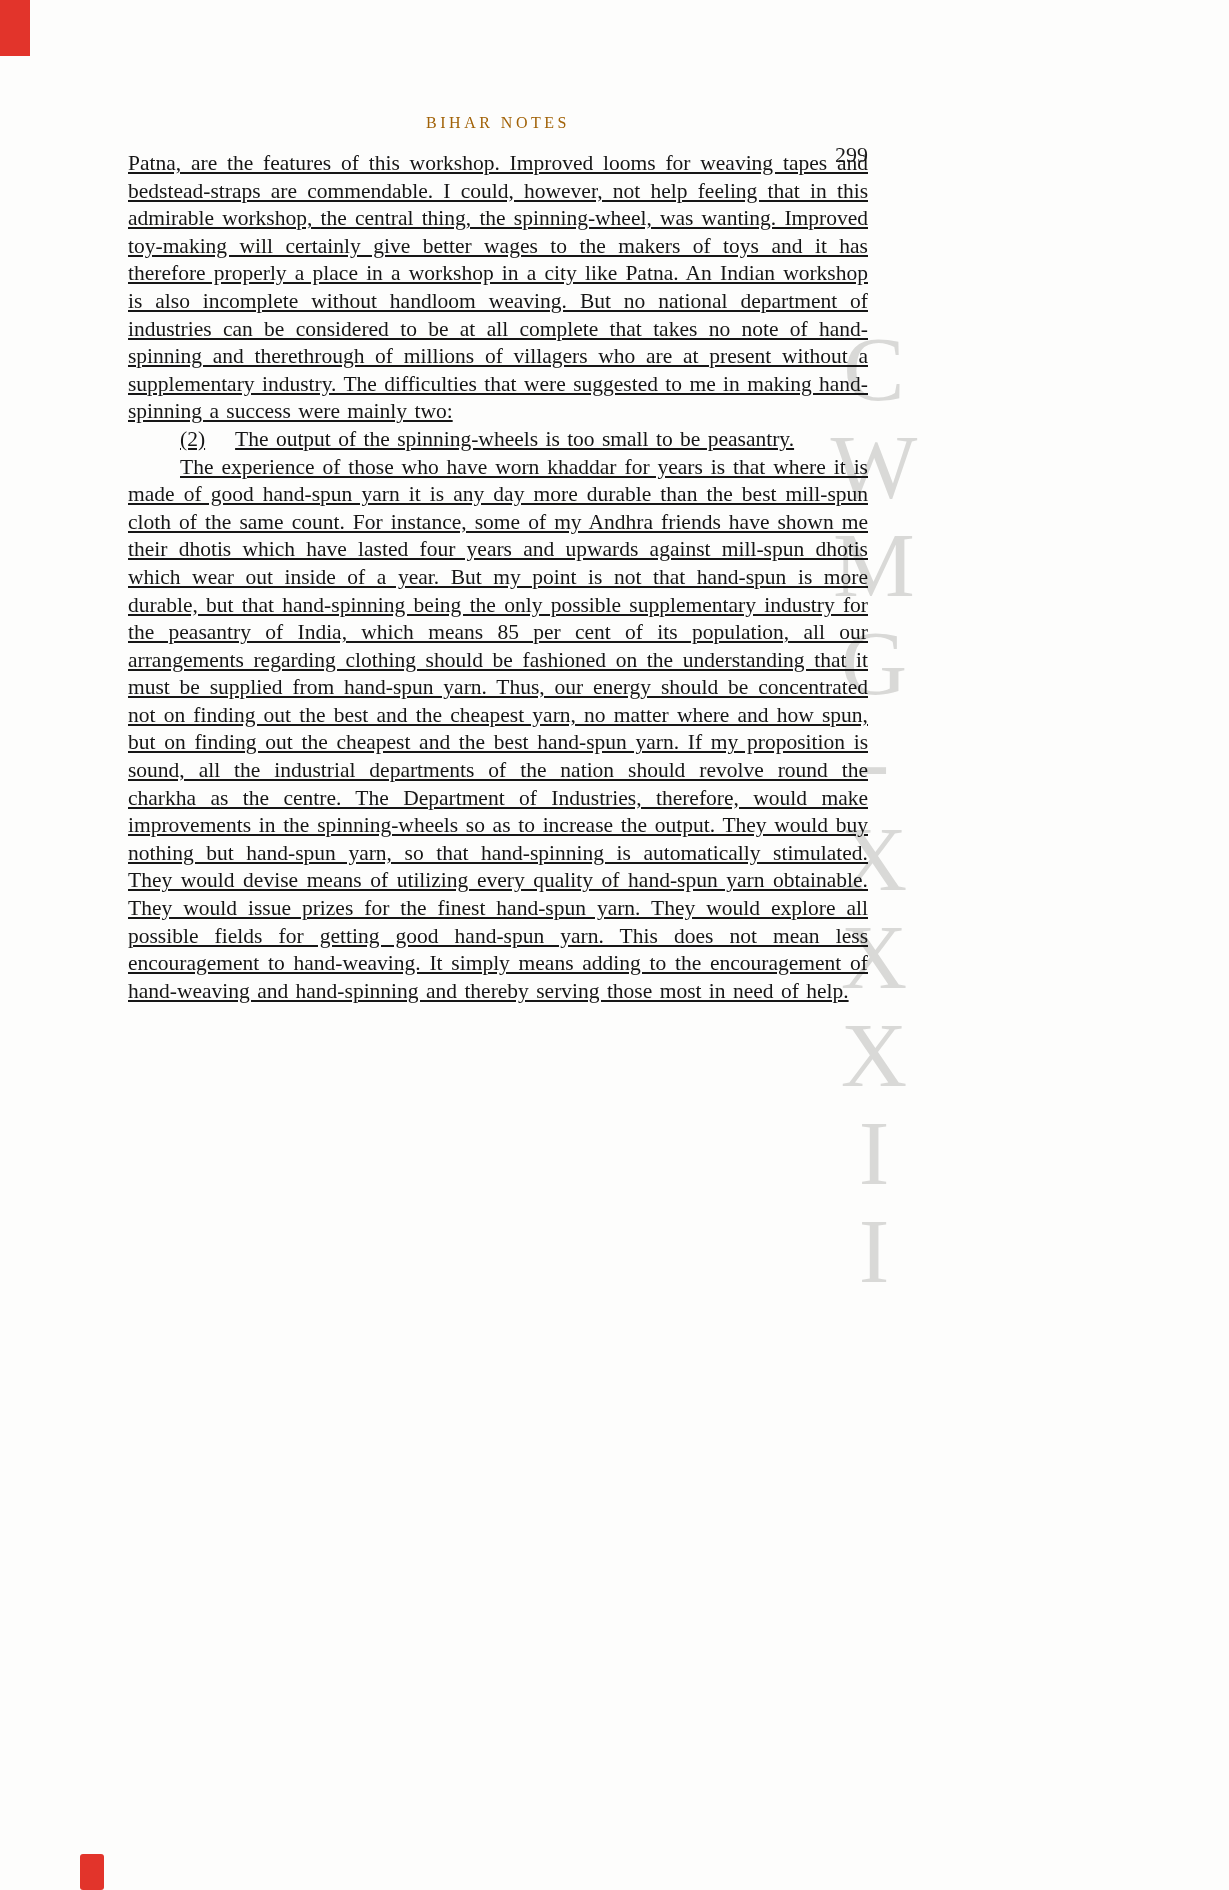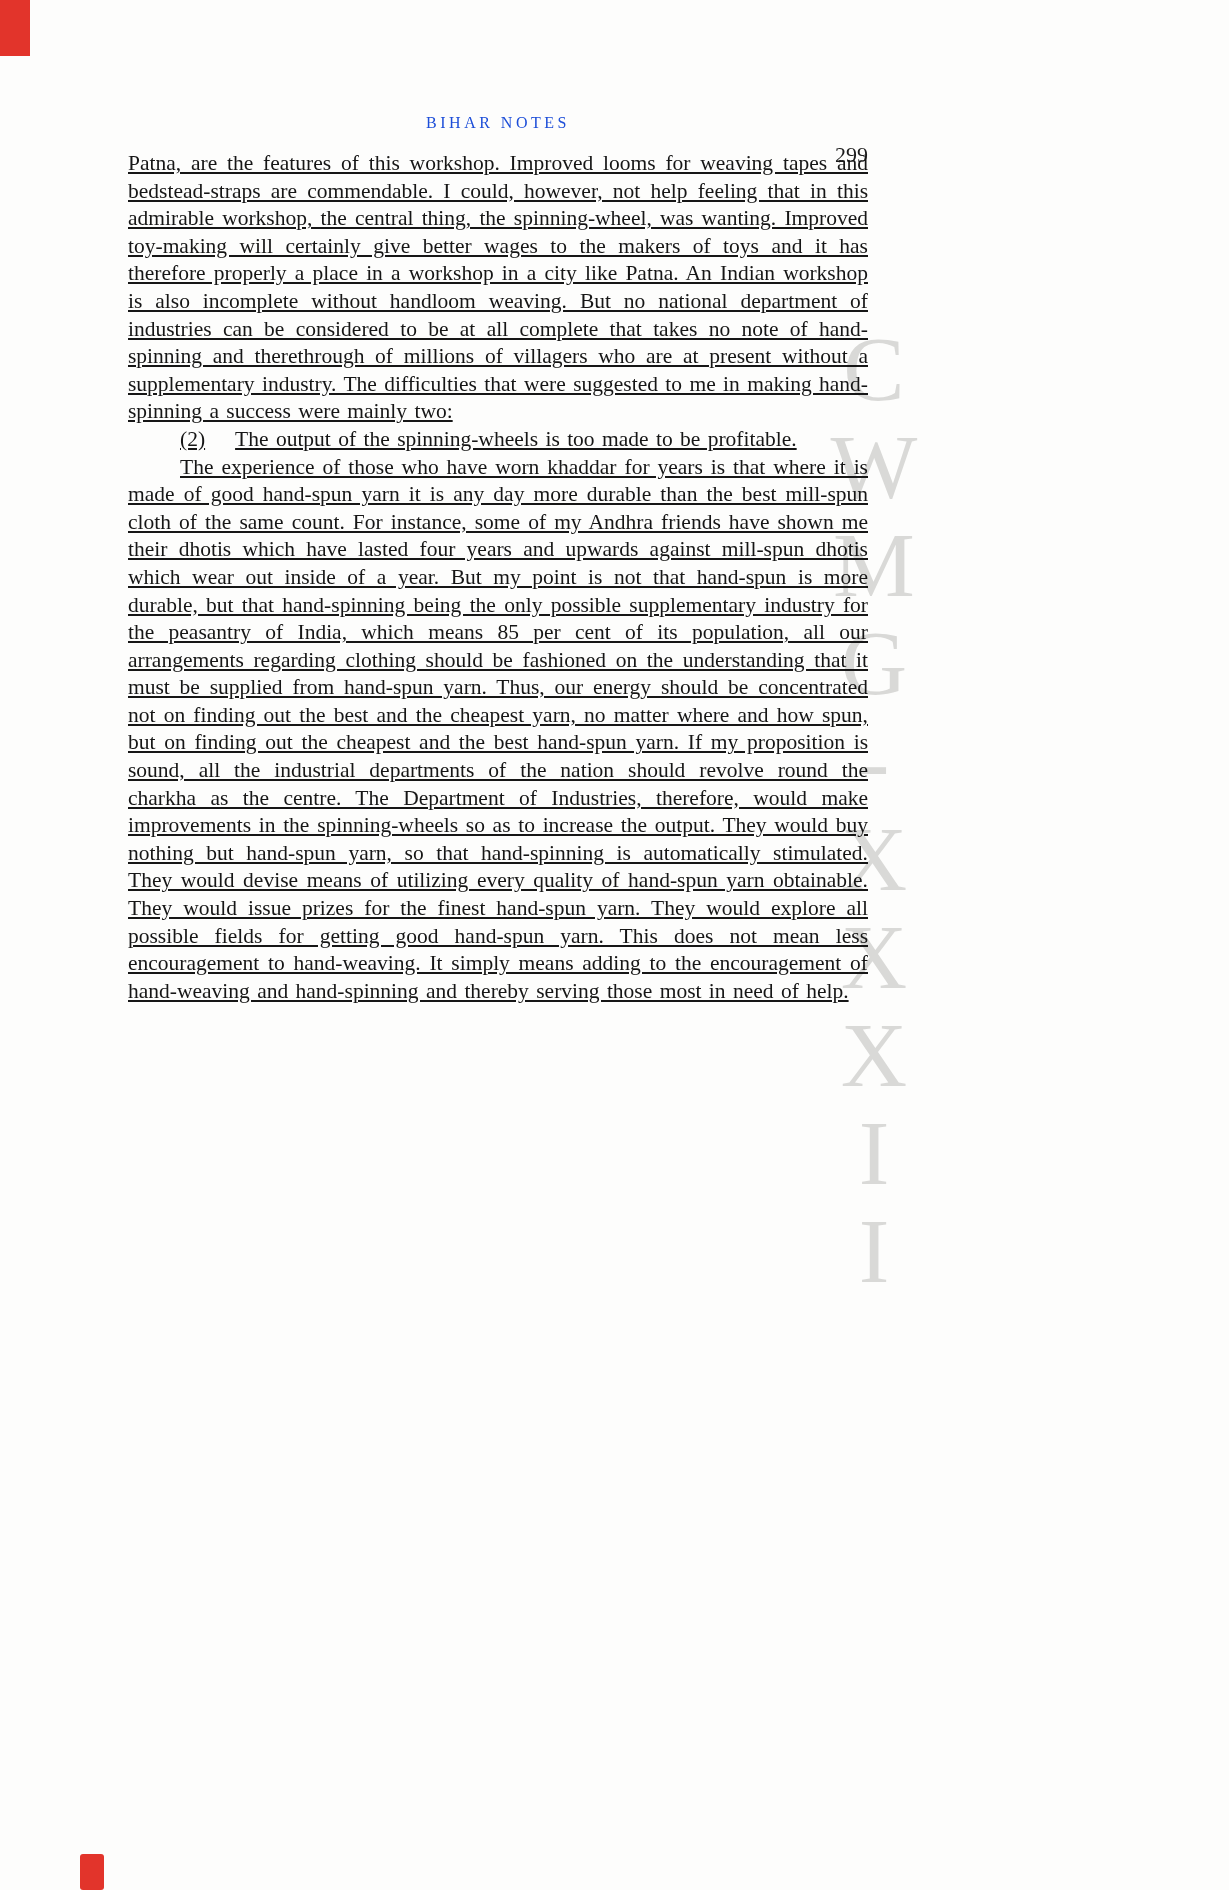--- a/index.html
+++ b/index.html
@@ -67,7 +67,7 @@
     text-align: center;
     font-size: 16px;
     letter-spacing: 3.5px;
-    color: #1d4ed8;
+    color: #a16207;
     top: 6px;
   }
   .page-number {

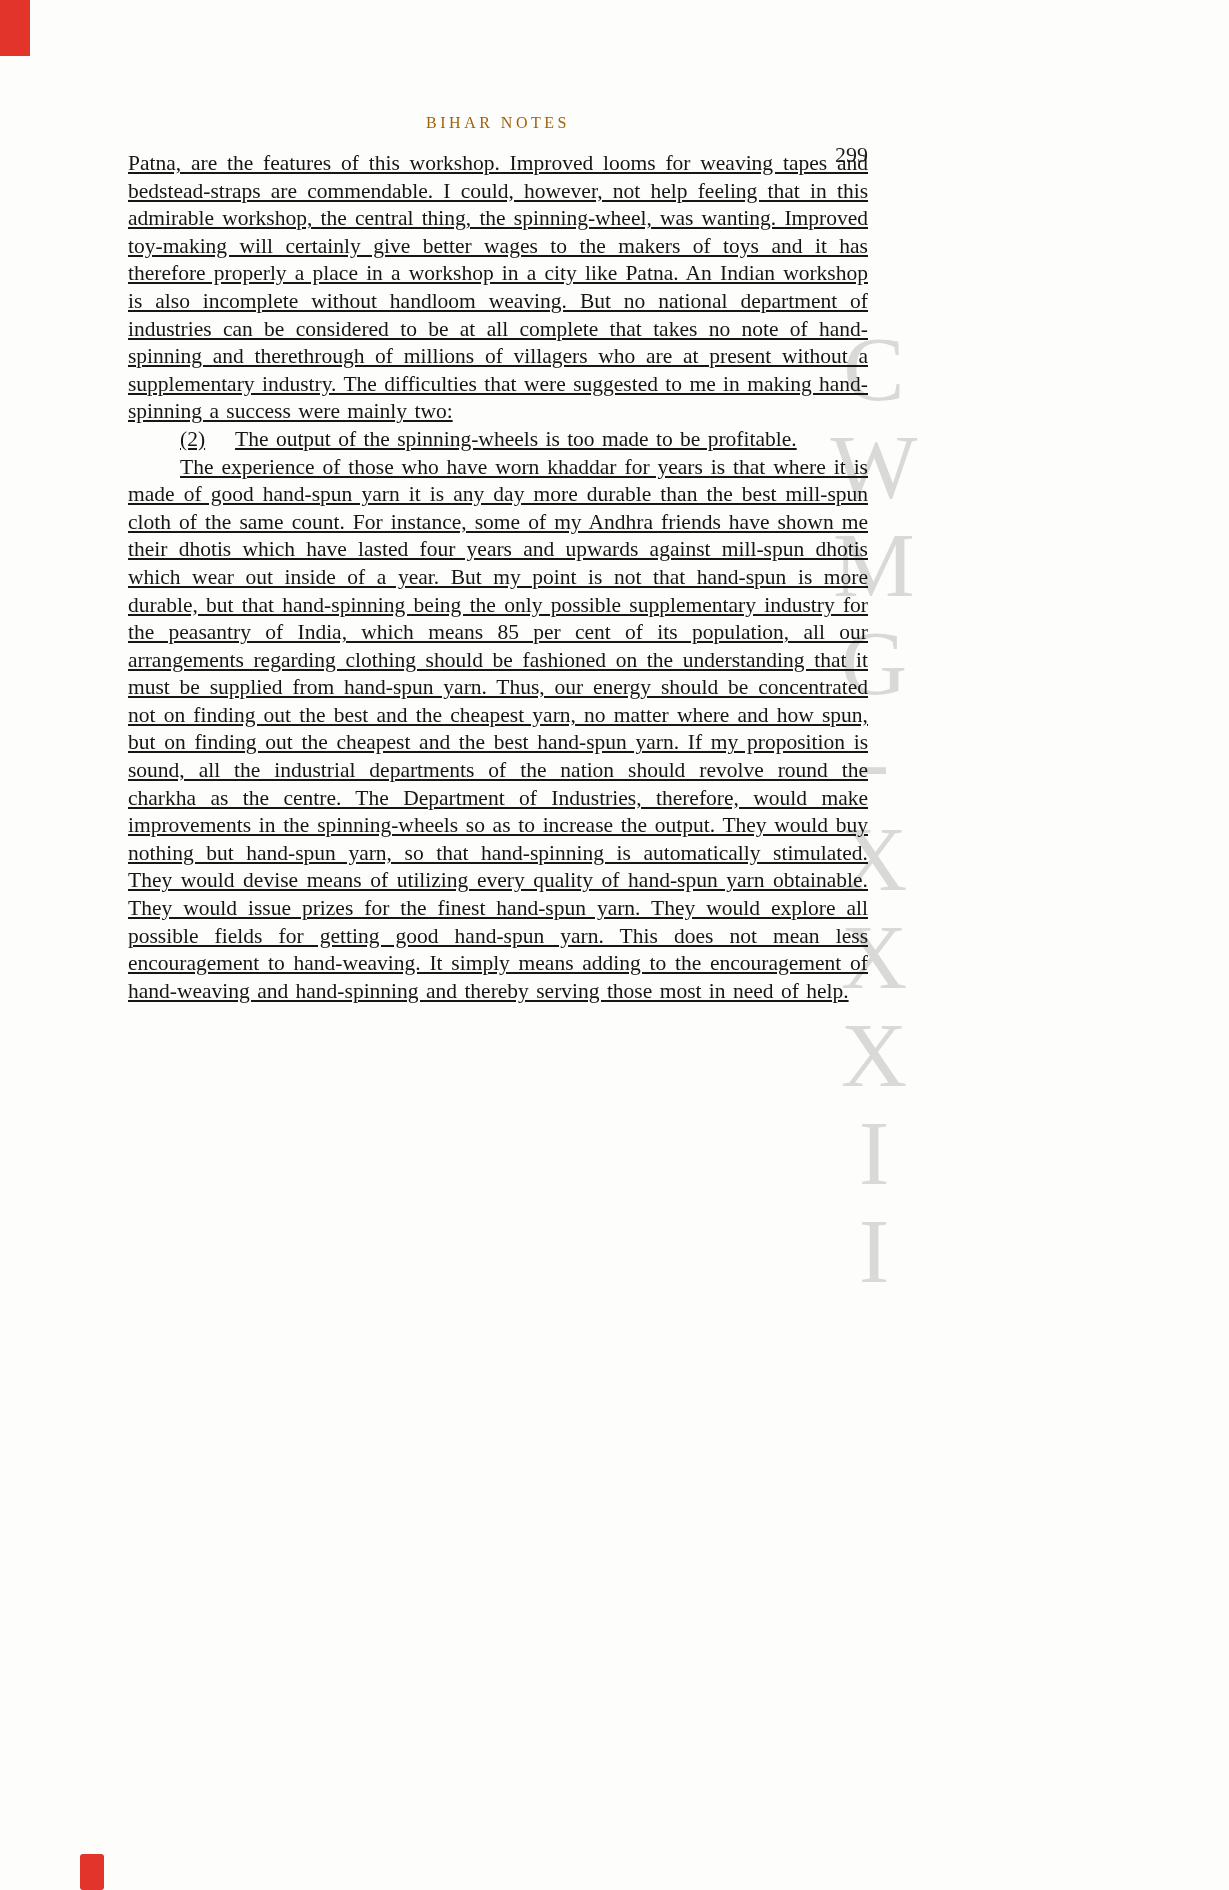--- a/index.html
+++ b/index.html
@@ -120,7 +120,7 @@
     <p class="para opening">Patna, are the features of this workshop. Improved looms for weaving tapes and bedstead-straps are commendable. I could, however, not help feeling that in this admirable workshop, the central thing, the spinning-wheel, was wanting. Improved toy-making will certainly give better wages to the makers of toys and it has therefore properly a place in a workshop in a city like Patna. An Indian workshop is also incomplete without handloom weaving. But no national department of industries can be considered to be at all complete that takes no note of hand-spinning and therethrough of millions of villagers who are at present without a supplementary industry. The difficulties that were suggested to me in making hand-spinning a success were mainly two:</p>
 
 
-    <p class="para list"><span class="marker">(2)</span><span class="ptext">The output of the spinning-wheels is too made to be profitable.</span></p>
+    <p class="para list"><span class="marker">(2)</span><span class="ptext">The output of the spinning-wheels is too small to be peasantry.</span></p>
 
     <p class="para indented">The experience of those who have worn khaddar for years is that where it is made of good hand-spun yarn it is any day more durable than the best mill-spun cloth of the same count. For instance, some of my Andhra friends have shown me their dhotis which have lasted four years and upwards against mill-spun dhotis which wear out inside of a year. But my point is not that hand-spun is more durable, but that hand-spinning being the only possible supplementary industry for the peasantry of India, which means 85 per cent of its population, all our arrangements regarding clothing should be fashioned on the understanding that it must be supplied from hand-spun yarn. Thus, our energy should be concentrated not on finding out the best and the cheapest yarn, no matter where and how spun, but on finding out the cheapest and the best hand-spun yarn. If my proposition is sound, all the industrial departments of the nation should revolve round the charkha as the centre. The Department of Industries, therefore, would make improvements in the spinning-wheels so as to increase the output. They would buy nothing but hand-spun yarn, so that hand-spinning is automatically stimulated. They would devise means of utilizing every quality of hand-spun yarn obtainable. They would issue prizes for the finest hand-spun yarn. They would explore all possible fields for getting good hand-spun yarn. This does not mean less encouragement to hand-weaving. It simply means adding to the encouragement of hand-weaving and hand-spinning and thereby serving those most in need of help.</p>
 

